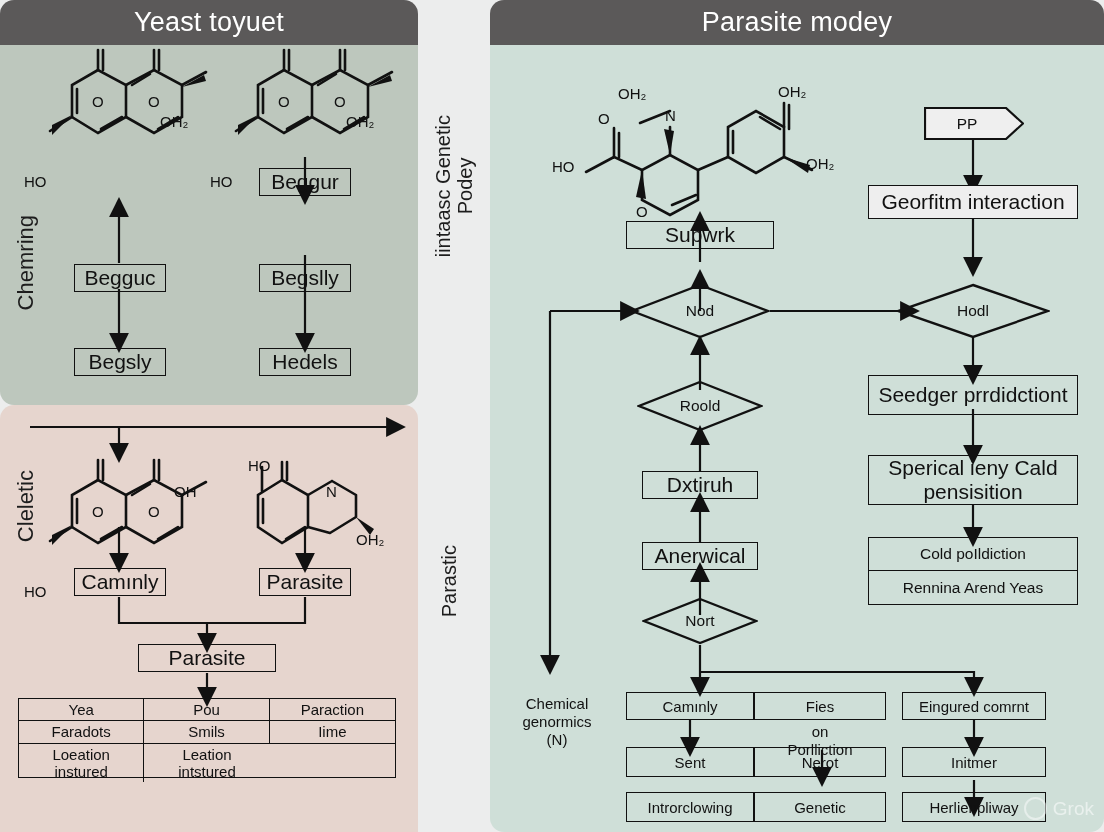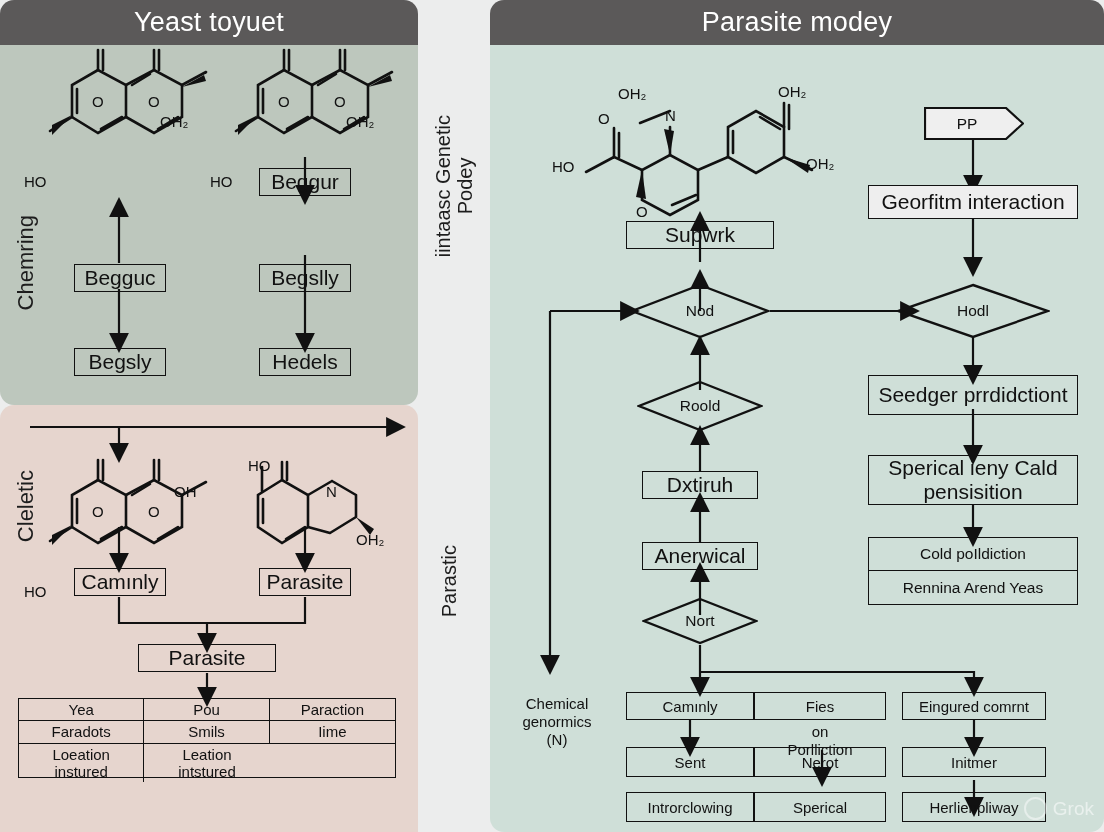--- a/index.html
+++ b/index.html
@@ -398,7 +398,7 @@
       <div class="fbox" style="left:264px;top:702px;width:132px;height:30px;">Nerot</div>
       <div class="fbox" style="left:136px;top:702px;width:128px;height:30px;">Sent</div>
       <div class="fbox" style="left:136px;top:747px;width:128px;height:30px;">Introrclowing</div>
-      <div class="fbox" style="left:264px;top:747px;width:132px;height:30px;">Sperical</div>
+      <div class="fbox" style="left:264px;top:747px;width:132px;height:30px;">Genetic</div>
 
       <div class="fbox" style="left:412px;top:647px;width:144px;height:28px;">Eingured comrnt</div>
       <div class="fbox" style="left:412px;top:702px;width:144px;height:30px;">Initmer</div>

